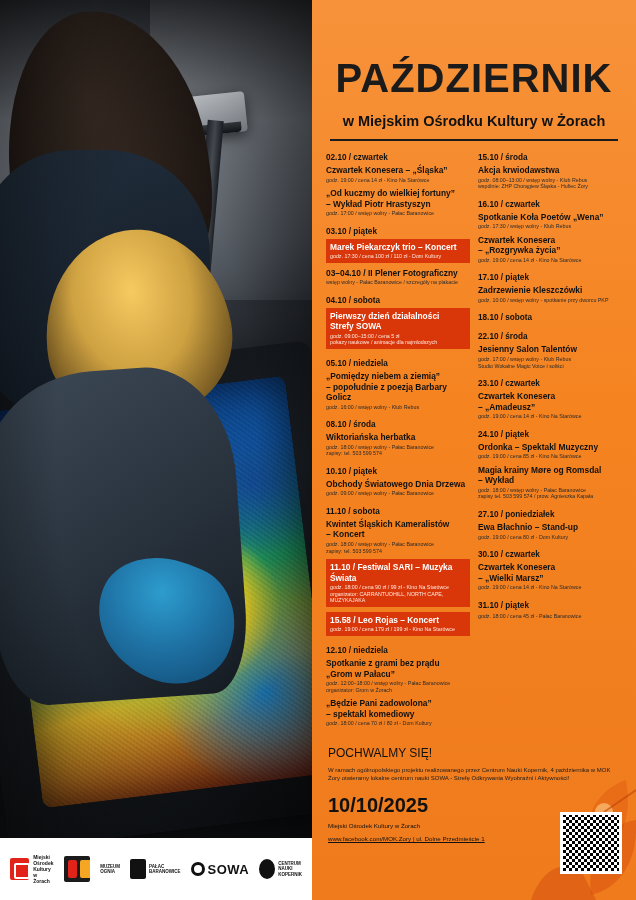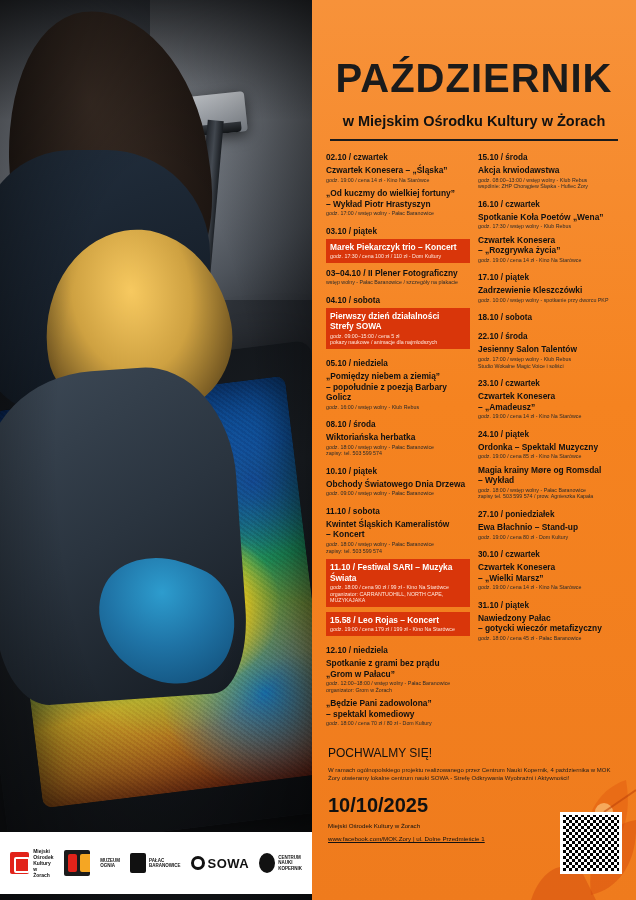--- a/index.html
+++ b/index.html
@@ -446,7 +446,6 @@
           </div>
           <div class="date">31.10 / piątek</div>
           <div class="">
-            <div class="ev-title">Nawiedzony Pałac<br>– gotycki wieczór metafizyczny</div>
             <div class="ev-meta">godz. 18:00 / cena 45 zł - Pałac Baranowice</div>
           </div>
         </div>

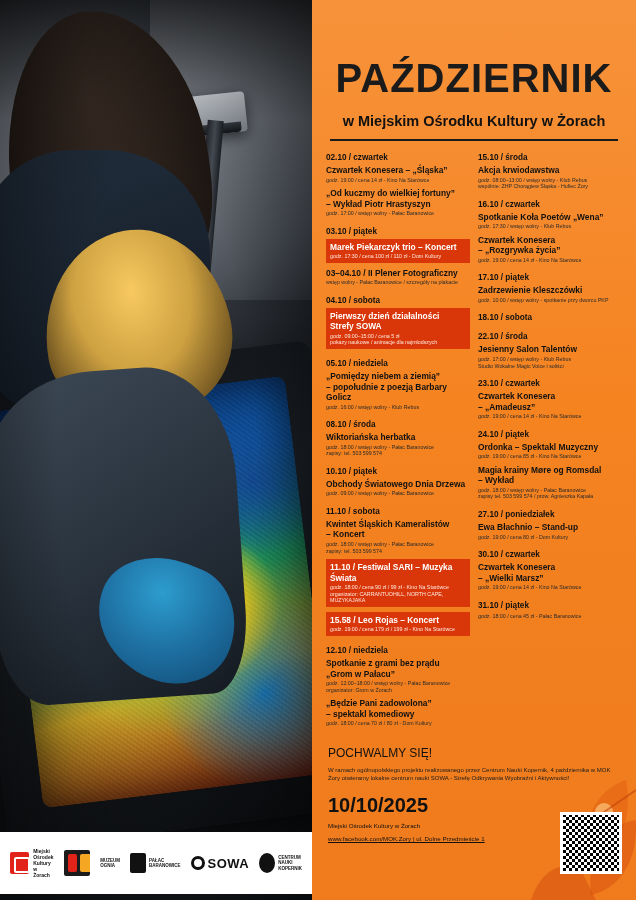--- a/index.html
+++ b/index.html
@@ -140,7 +140,7 @@
 
   
   .logo-strip {
-    position: absolute; left: 0; bottom: 6px; width: 312px; height: 62px;
+    position: absolute; left: 0; bottom: 0; width: 312px; height: 62px;
     background: #ffffff;
     display: flex; align-items: center; gap: 10px;
     padding: 0 10px;

